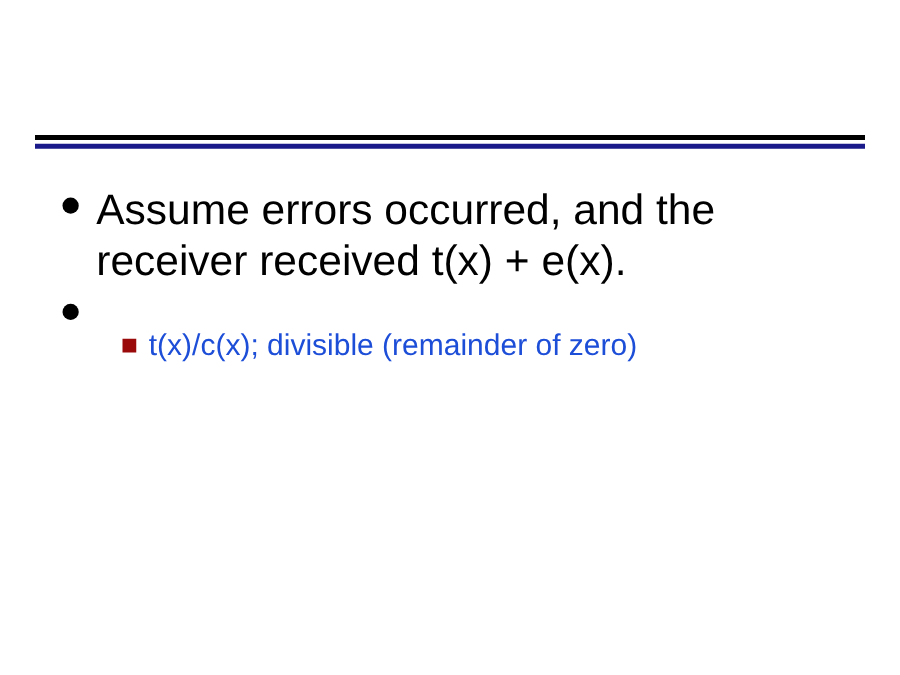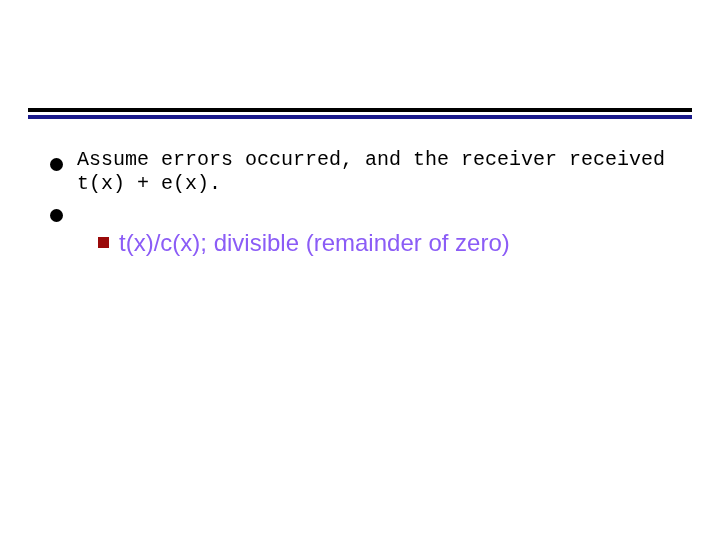--- a/index.html
+++ b/index.html
@@ -50,10 +50,9 @@
     margin-right: 14px;
   }
   .bullet-text {
-    font-size: 20px;
+    font-size: 34px;
     line-height: 1.22;
     color: #000000;
-    font-family: Liberation Mono, monospace;
   }
   .sublist {
     margin-left: 48px;

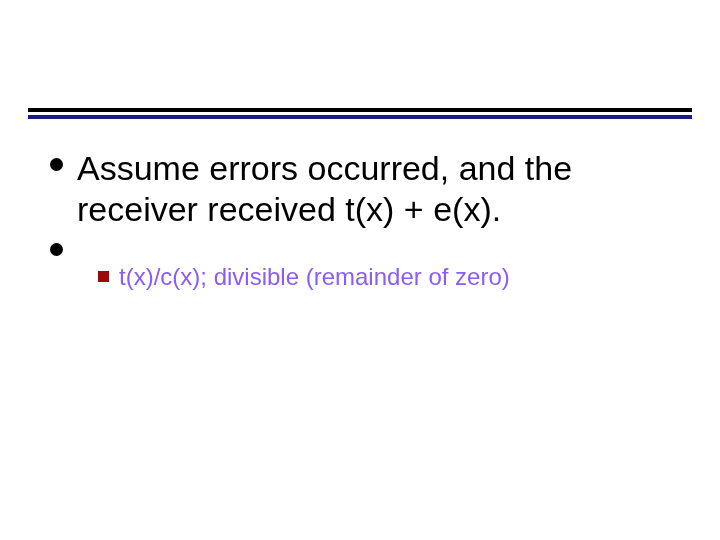--- a/index.html
+++ b/index.html
@@ -74,7 +74,7 @@
   .sub-text {
     font-size: 24px;
     line-height: 1.22;
-    color: #8b5cf6;
+    color: #1d4ed8;
   }
 </style>
 </head>

